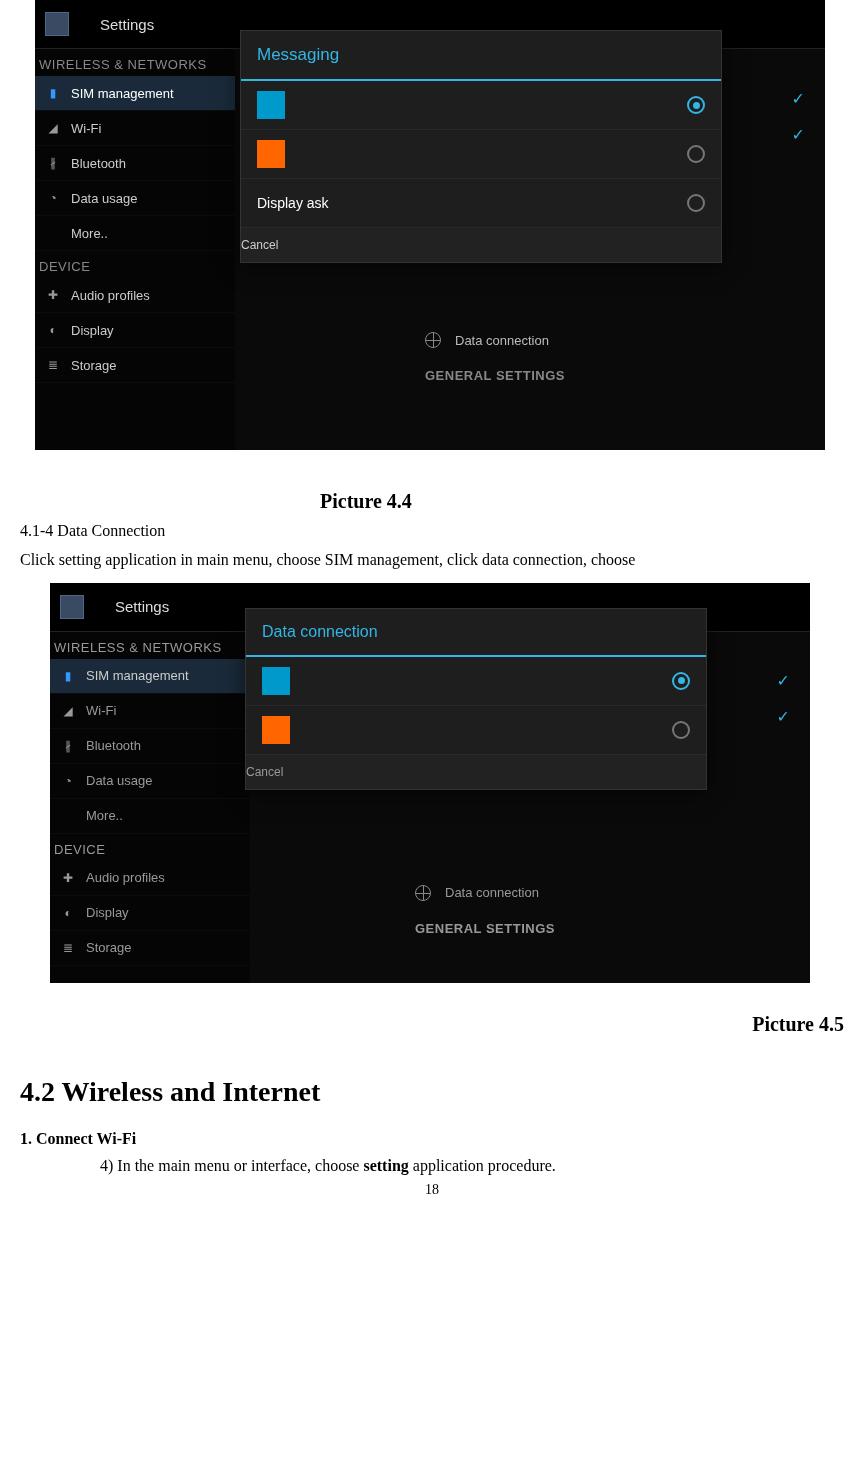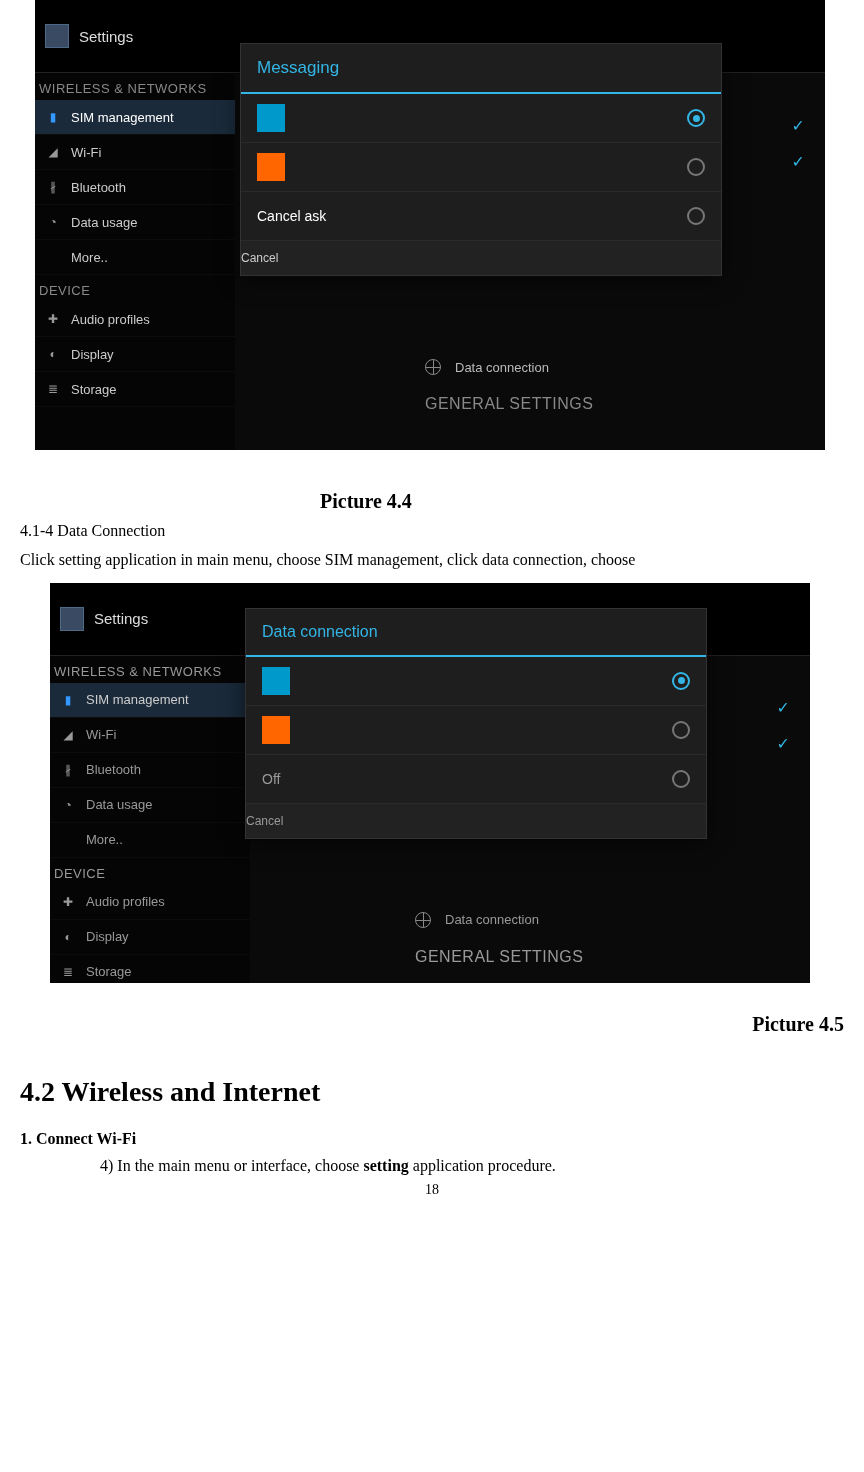--- a/index.html
+++ b/index.html
@@ -29,10 +29,11 @@
     height: 40px;
     display: flex;
     align-items: center;
-    padding: 16px 10px;
+    padding: 4px 10px;
     border-bottom: 1px solid #222;
     font-size: 15px;
     color: #ddd;
+    gap: 21px;
   }
   .ss-header .hicon {
     width: 22px; height: 22px;

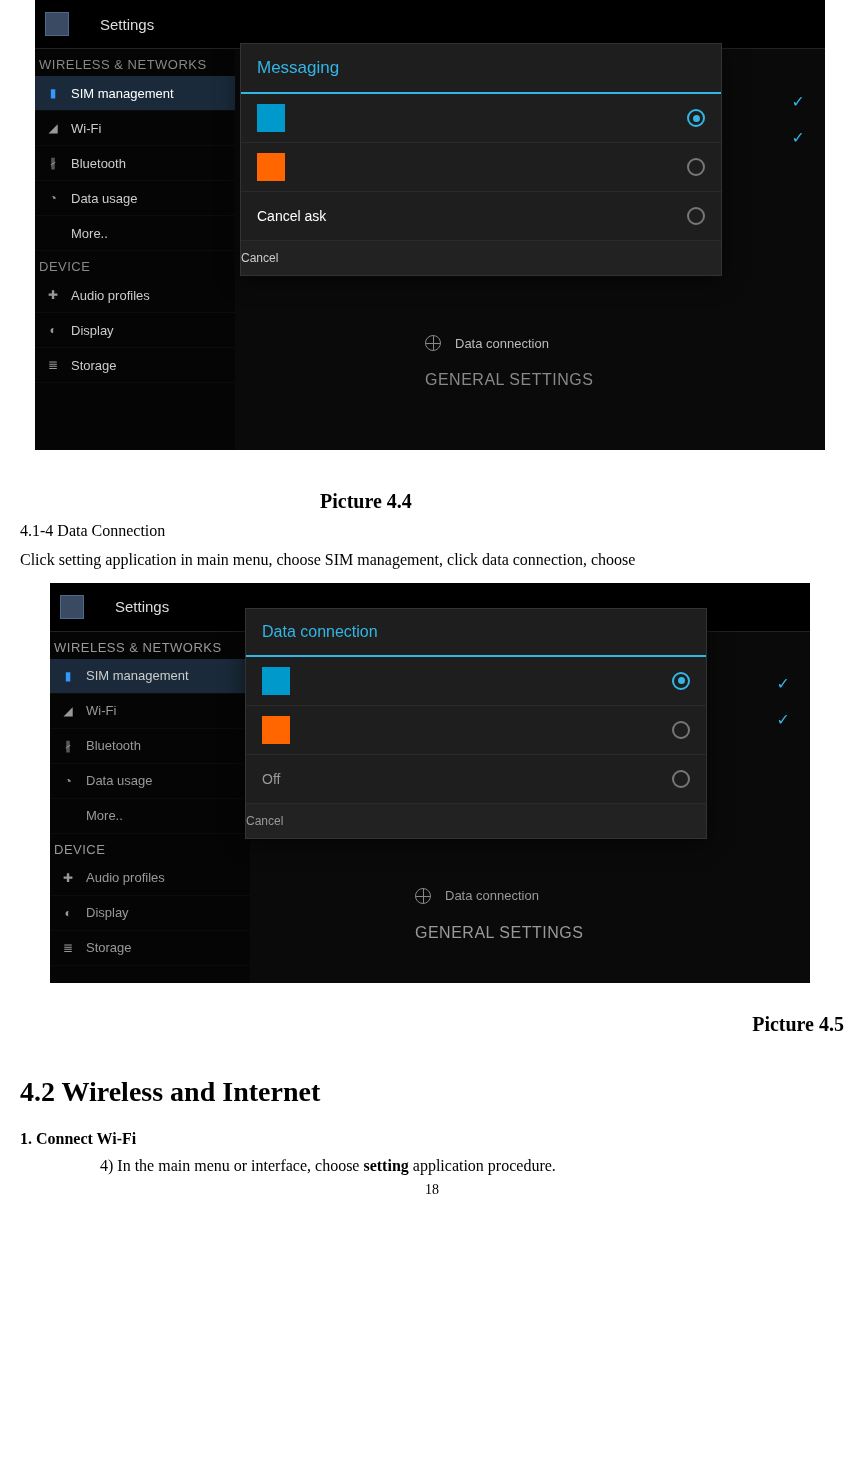--- a/index.html
+++ b/index.html
@@ -109,7 +109,7 @@
     border: 1px solid #333;
     box-shadow: 0 4px 20px rgba(0,0,0,0.6);
   }
-  .ss1 .dialog { left: 205px; top: 43px; width: 480px; }
+  .ss1 .dialog { left: 205px; top: 30px; width: 480px; }
   .ss2 .dialog { left: 195px; top: 25px; width: 460px; }
   .dlg-title {
     color: #33b5e5;

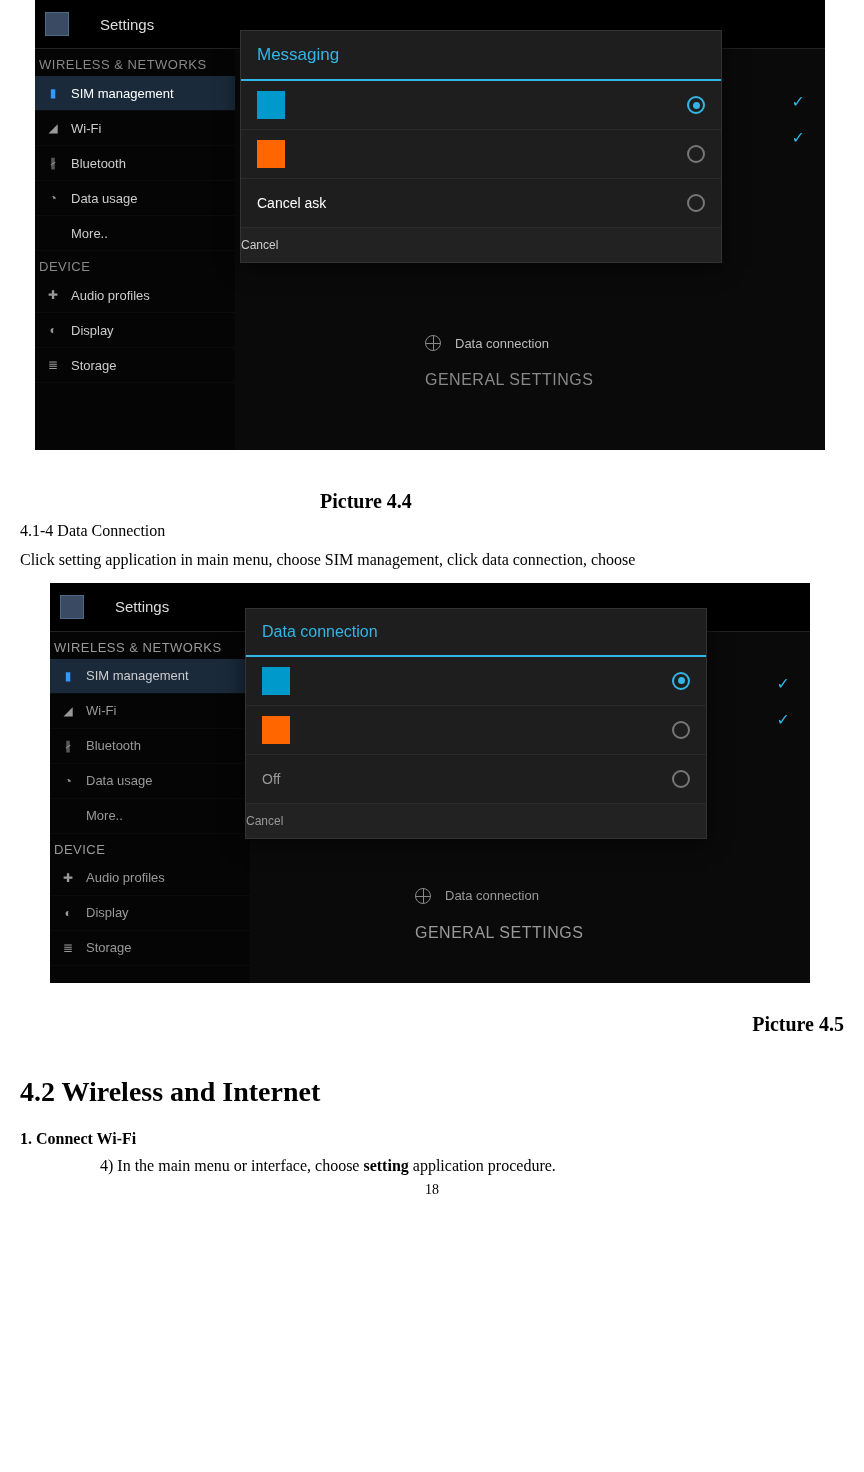--- a/index.html
+++ b/index.html
@@ -272,7 +272,7 @@
         <div class="radio"></div>
       </div>
       <div class="dlg-row">
-        <span class="dlg-row-text">Cancel ask</span>
+        <span class="dlg-row-text">Display ask</span>
         <div class="radio"></div>
       </div>
       <div class="dlg-cancel">Cancel</div>

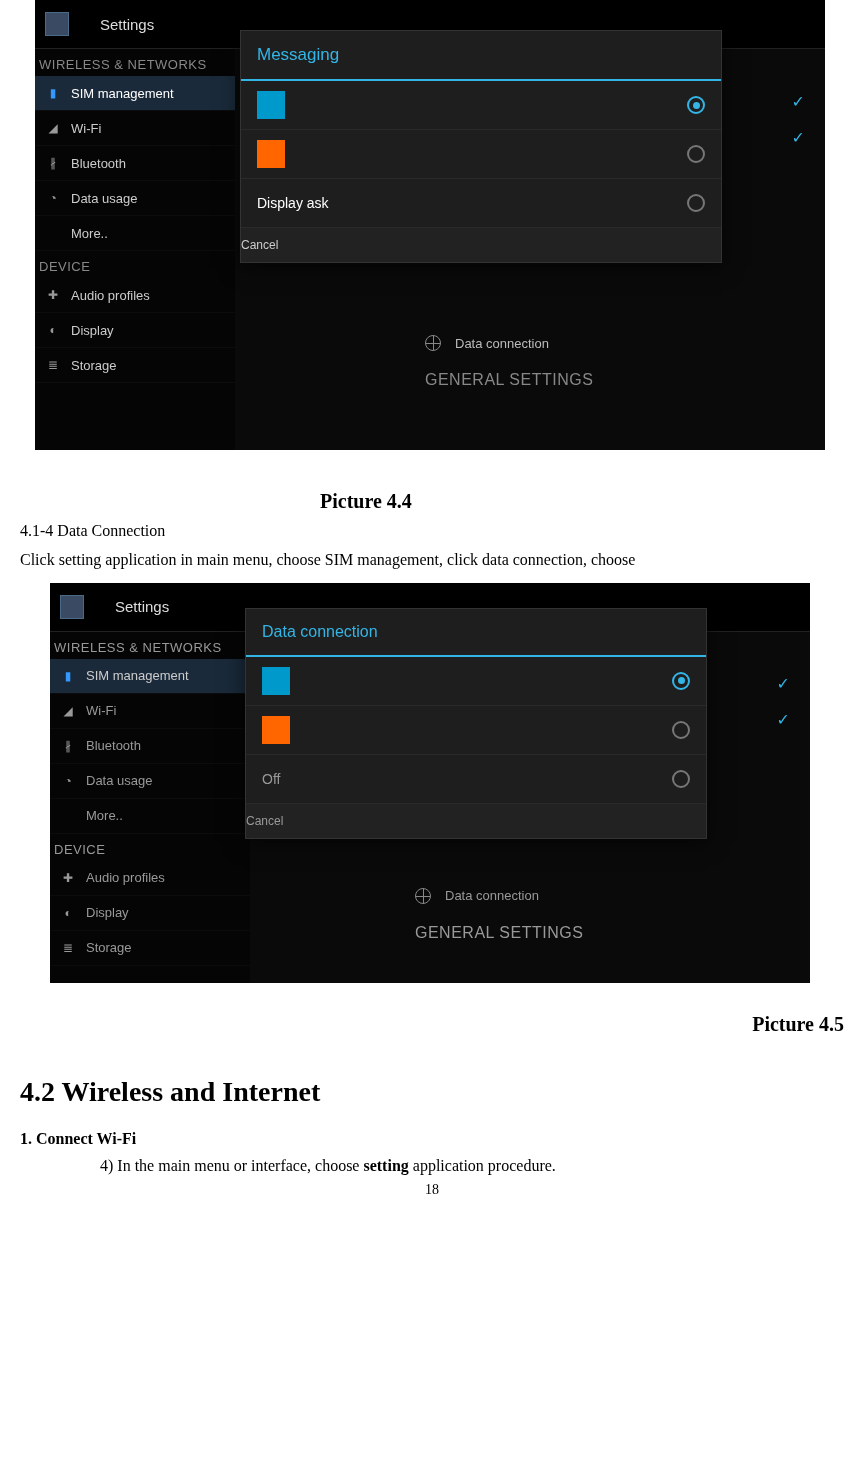--- a/index.html
+++ b/index.html
@@ -82,10 +82,11 @@
   .lrow.sel .licn { color: #3399ff; }
 
   .rhead {
-    font-size: 16px;
+    font-size: 13px;
     color: #888;
     padding: 10px 0 6px 20px;
     letter-spacing: 0.5px;
+    font-weight: bold;
   }
   .rrow {
     display: flex;

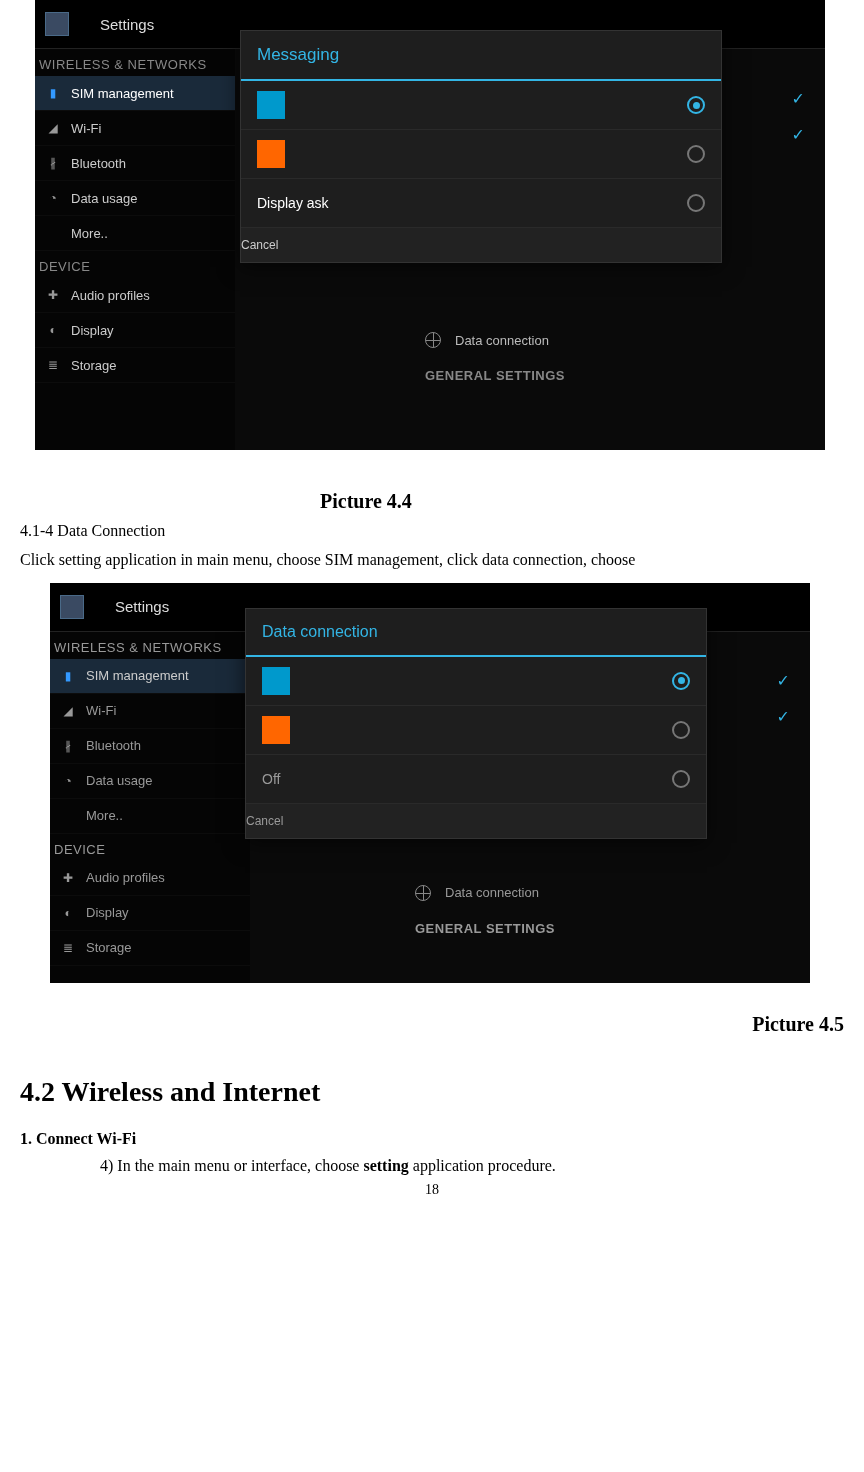--- a/index.html
+++ b/index.html
@@ -354,10 +354,6 @@
         <div class="swatch sw-orange"></div>
         <div class="radio"></div>
       </div>
-      <div class="dlg-row">
-        <span class="dlg-row-text">Off</span>
-        <div class="radio"></div>
-      </div>
       <div class="dlg-cancel">Cancel</div>
     </div>
   </div>

